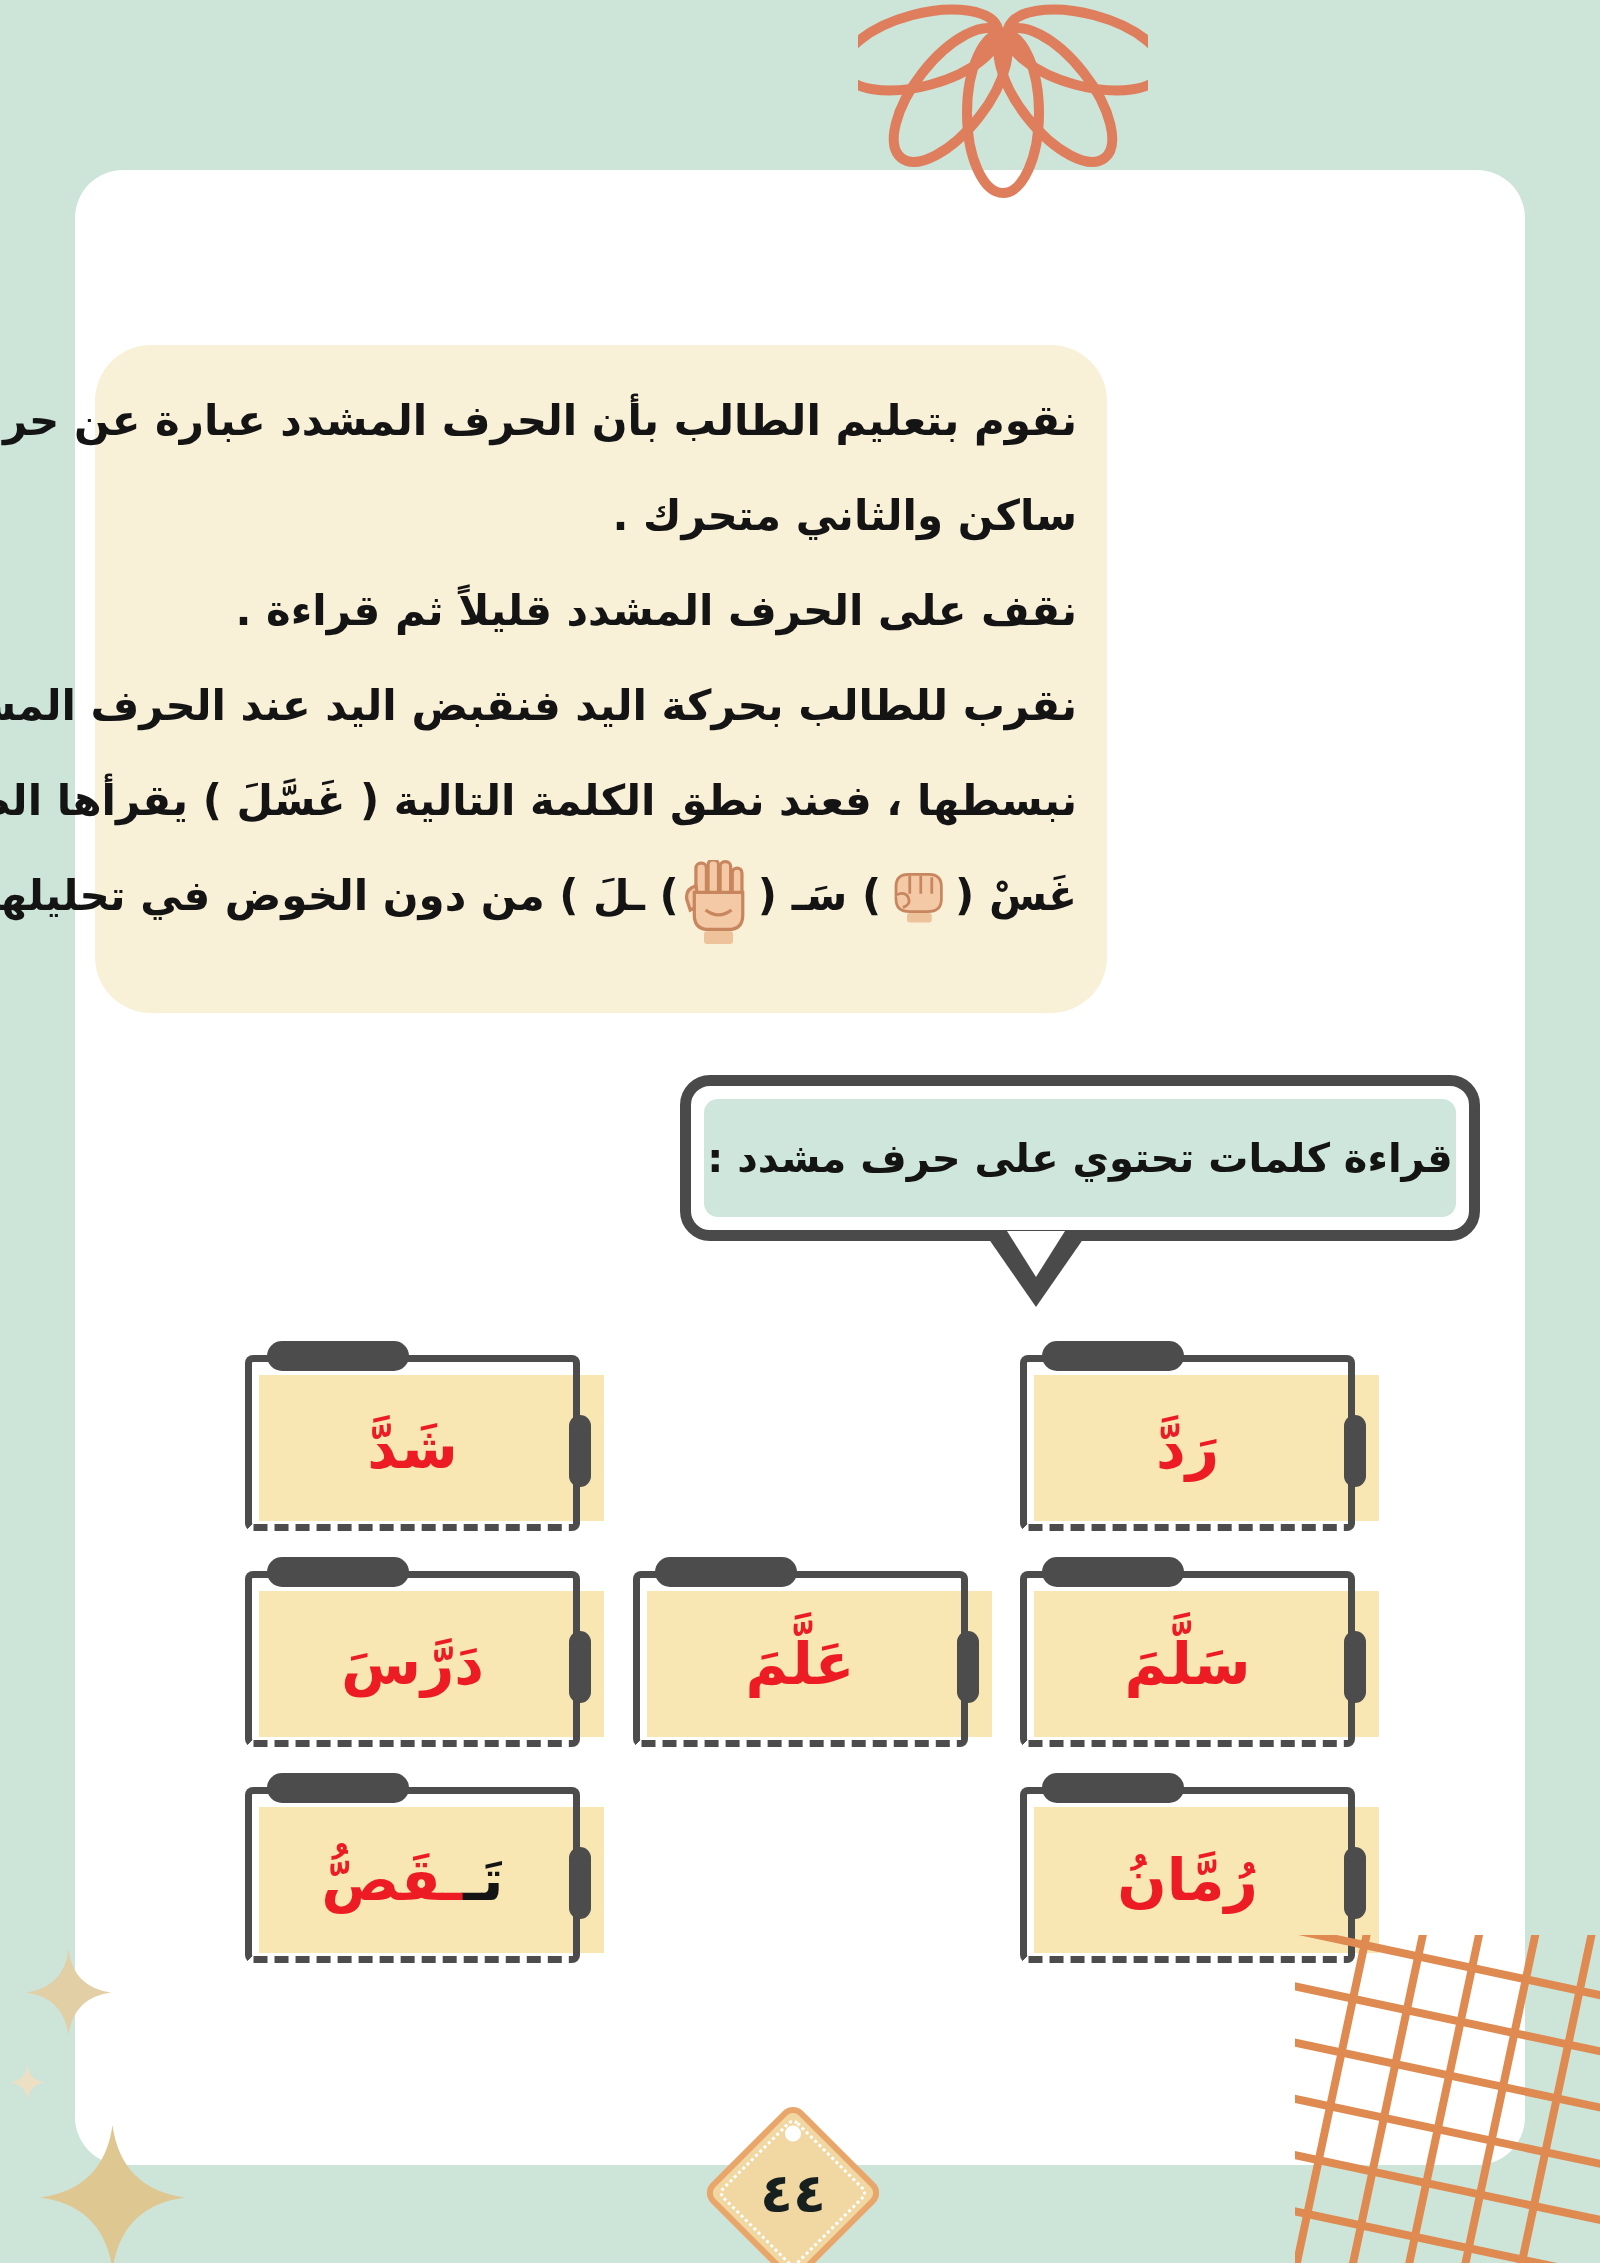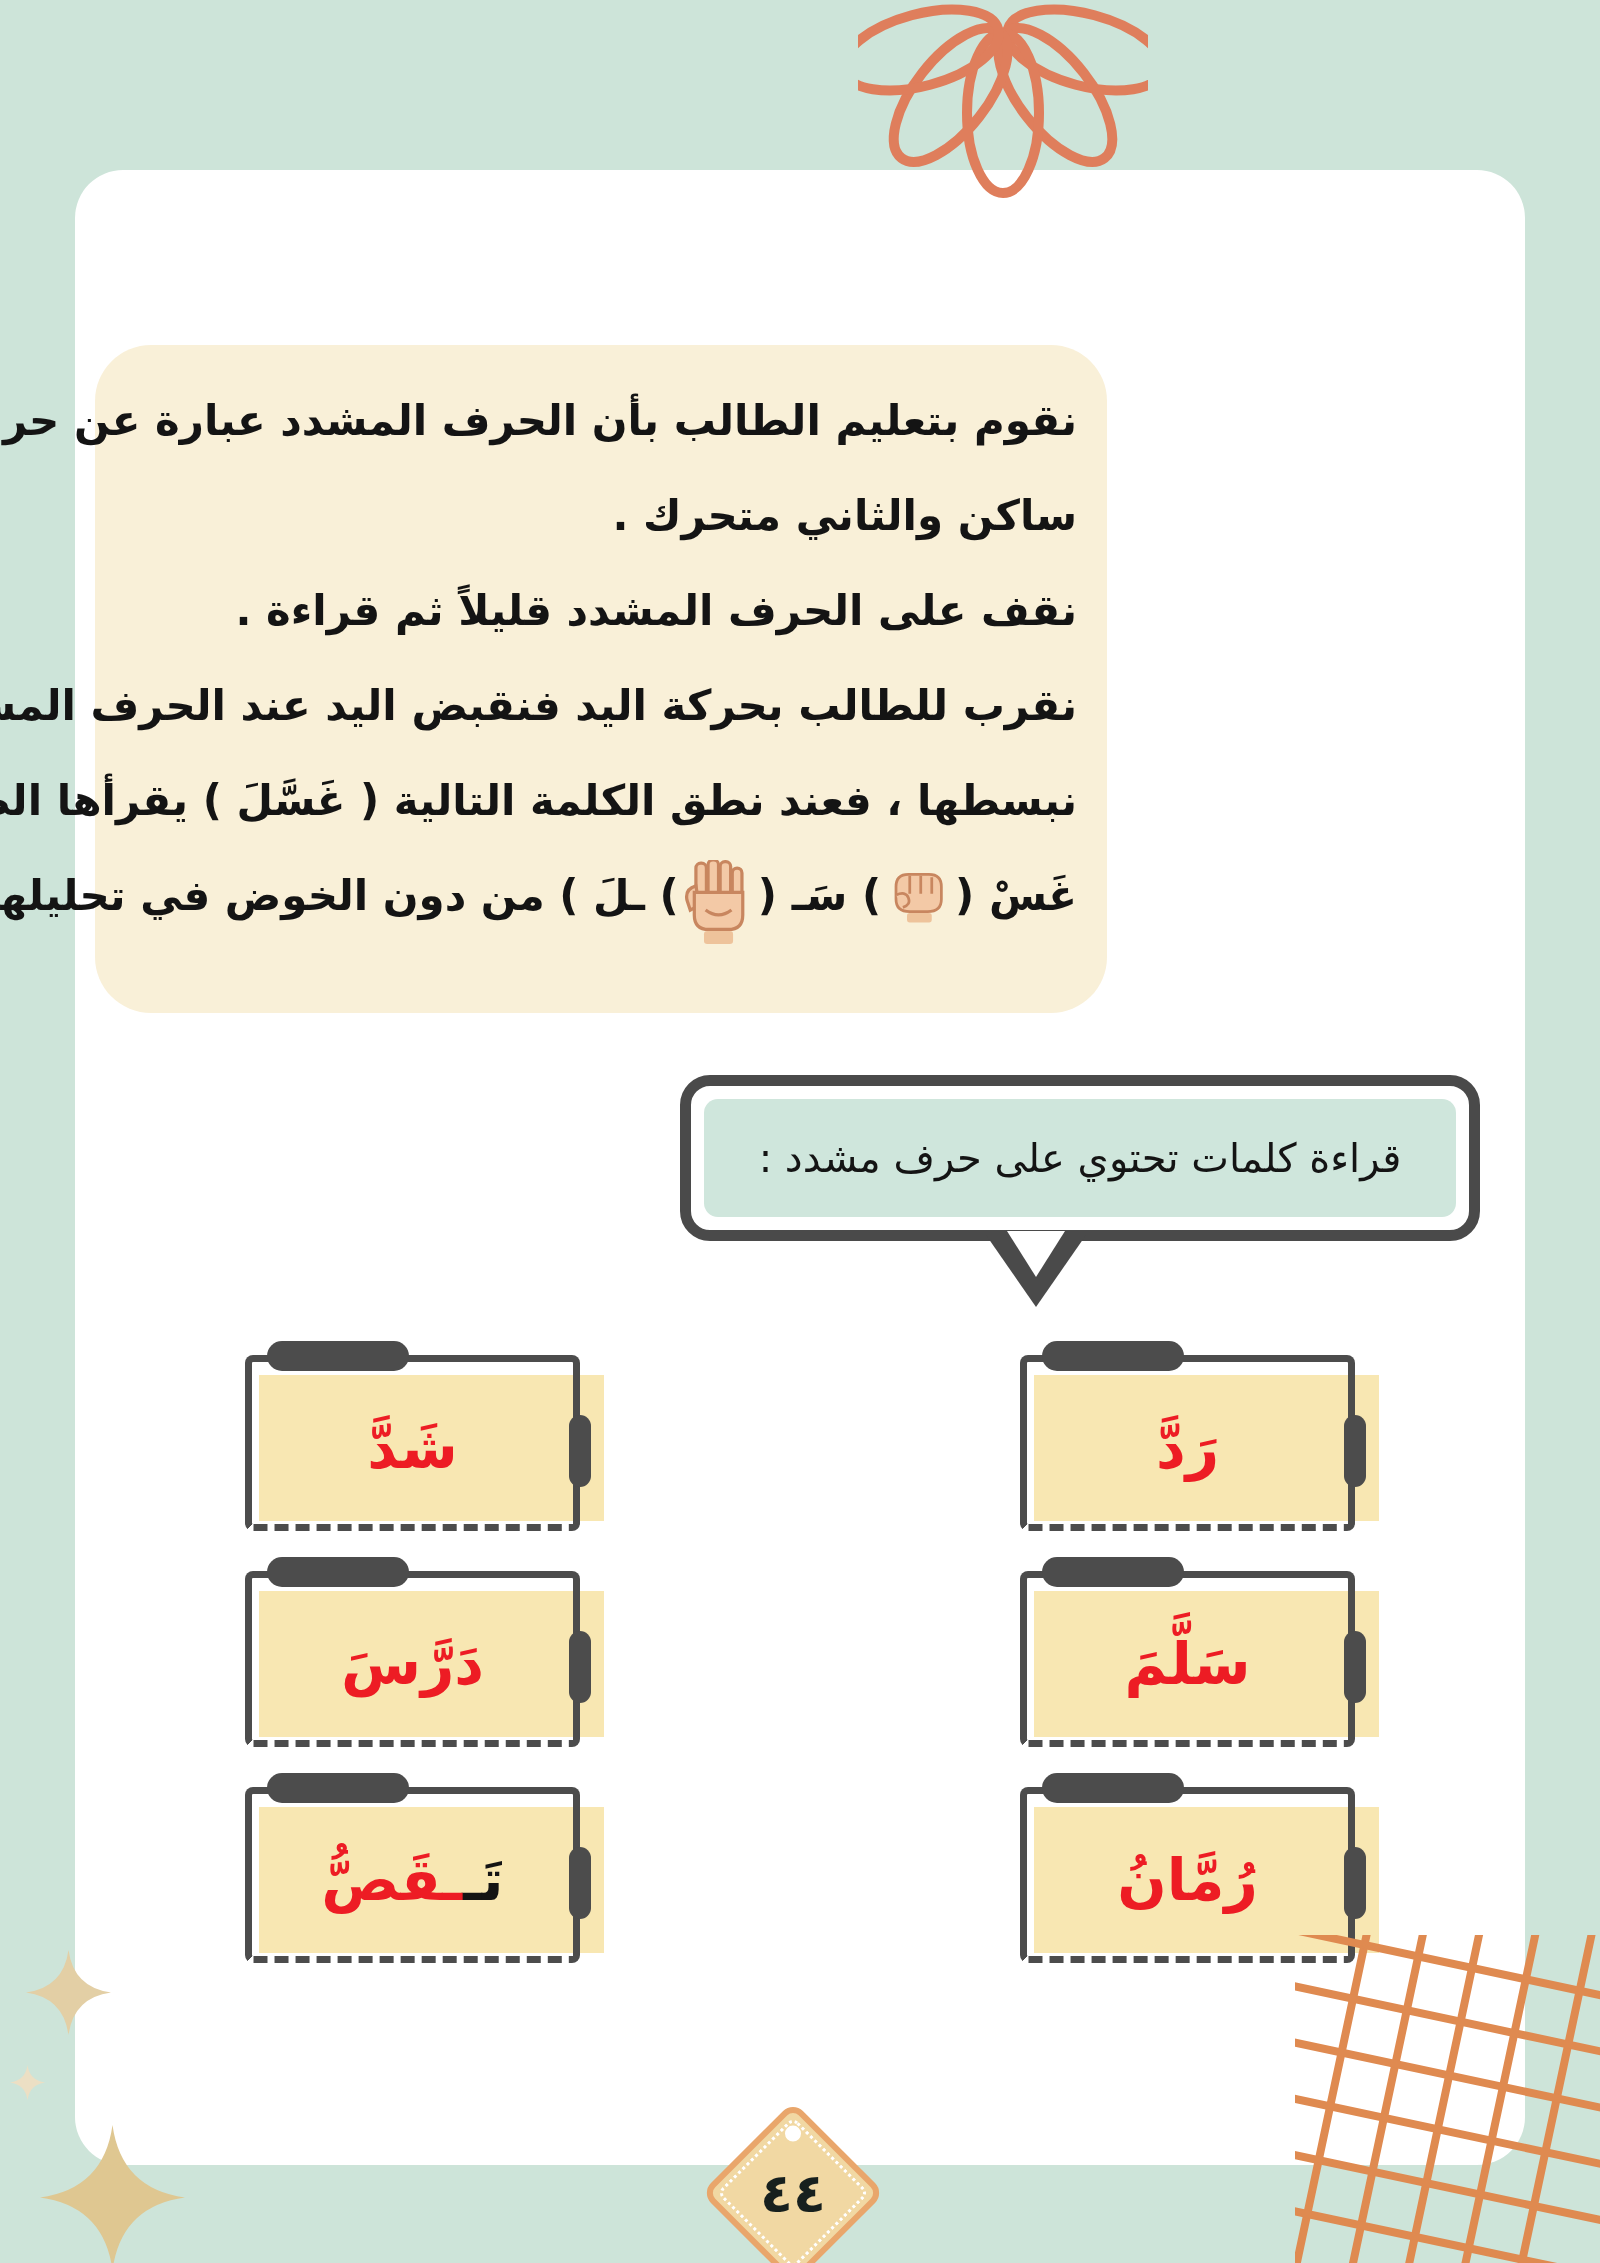--- a/index.html
+++ b/index.html
@@ -59,7 +59,7 @@
   .callout-inner{
     background:#cfe6dc;border-radius:14px;min-height:118px;
     display:flex;align-items:center;justify-content:center;
-    font-size:40px;font-weight:normal;color:#141414;direction:rtl;text-align:center;
+    font-size:40px;font-weight:bold;color:#141414;direction:rtl;text-align:center;
   }
   .callout-pointer{
     position:absolute;left:306px;top:100%;margin-top:-6px;width:0;height:0;

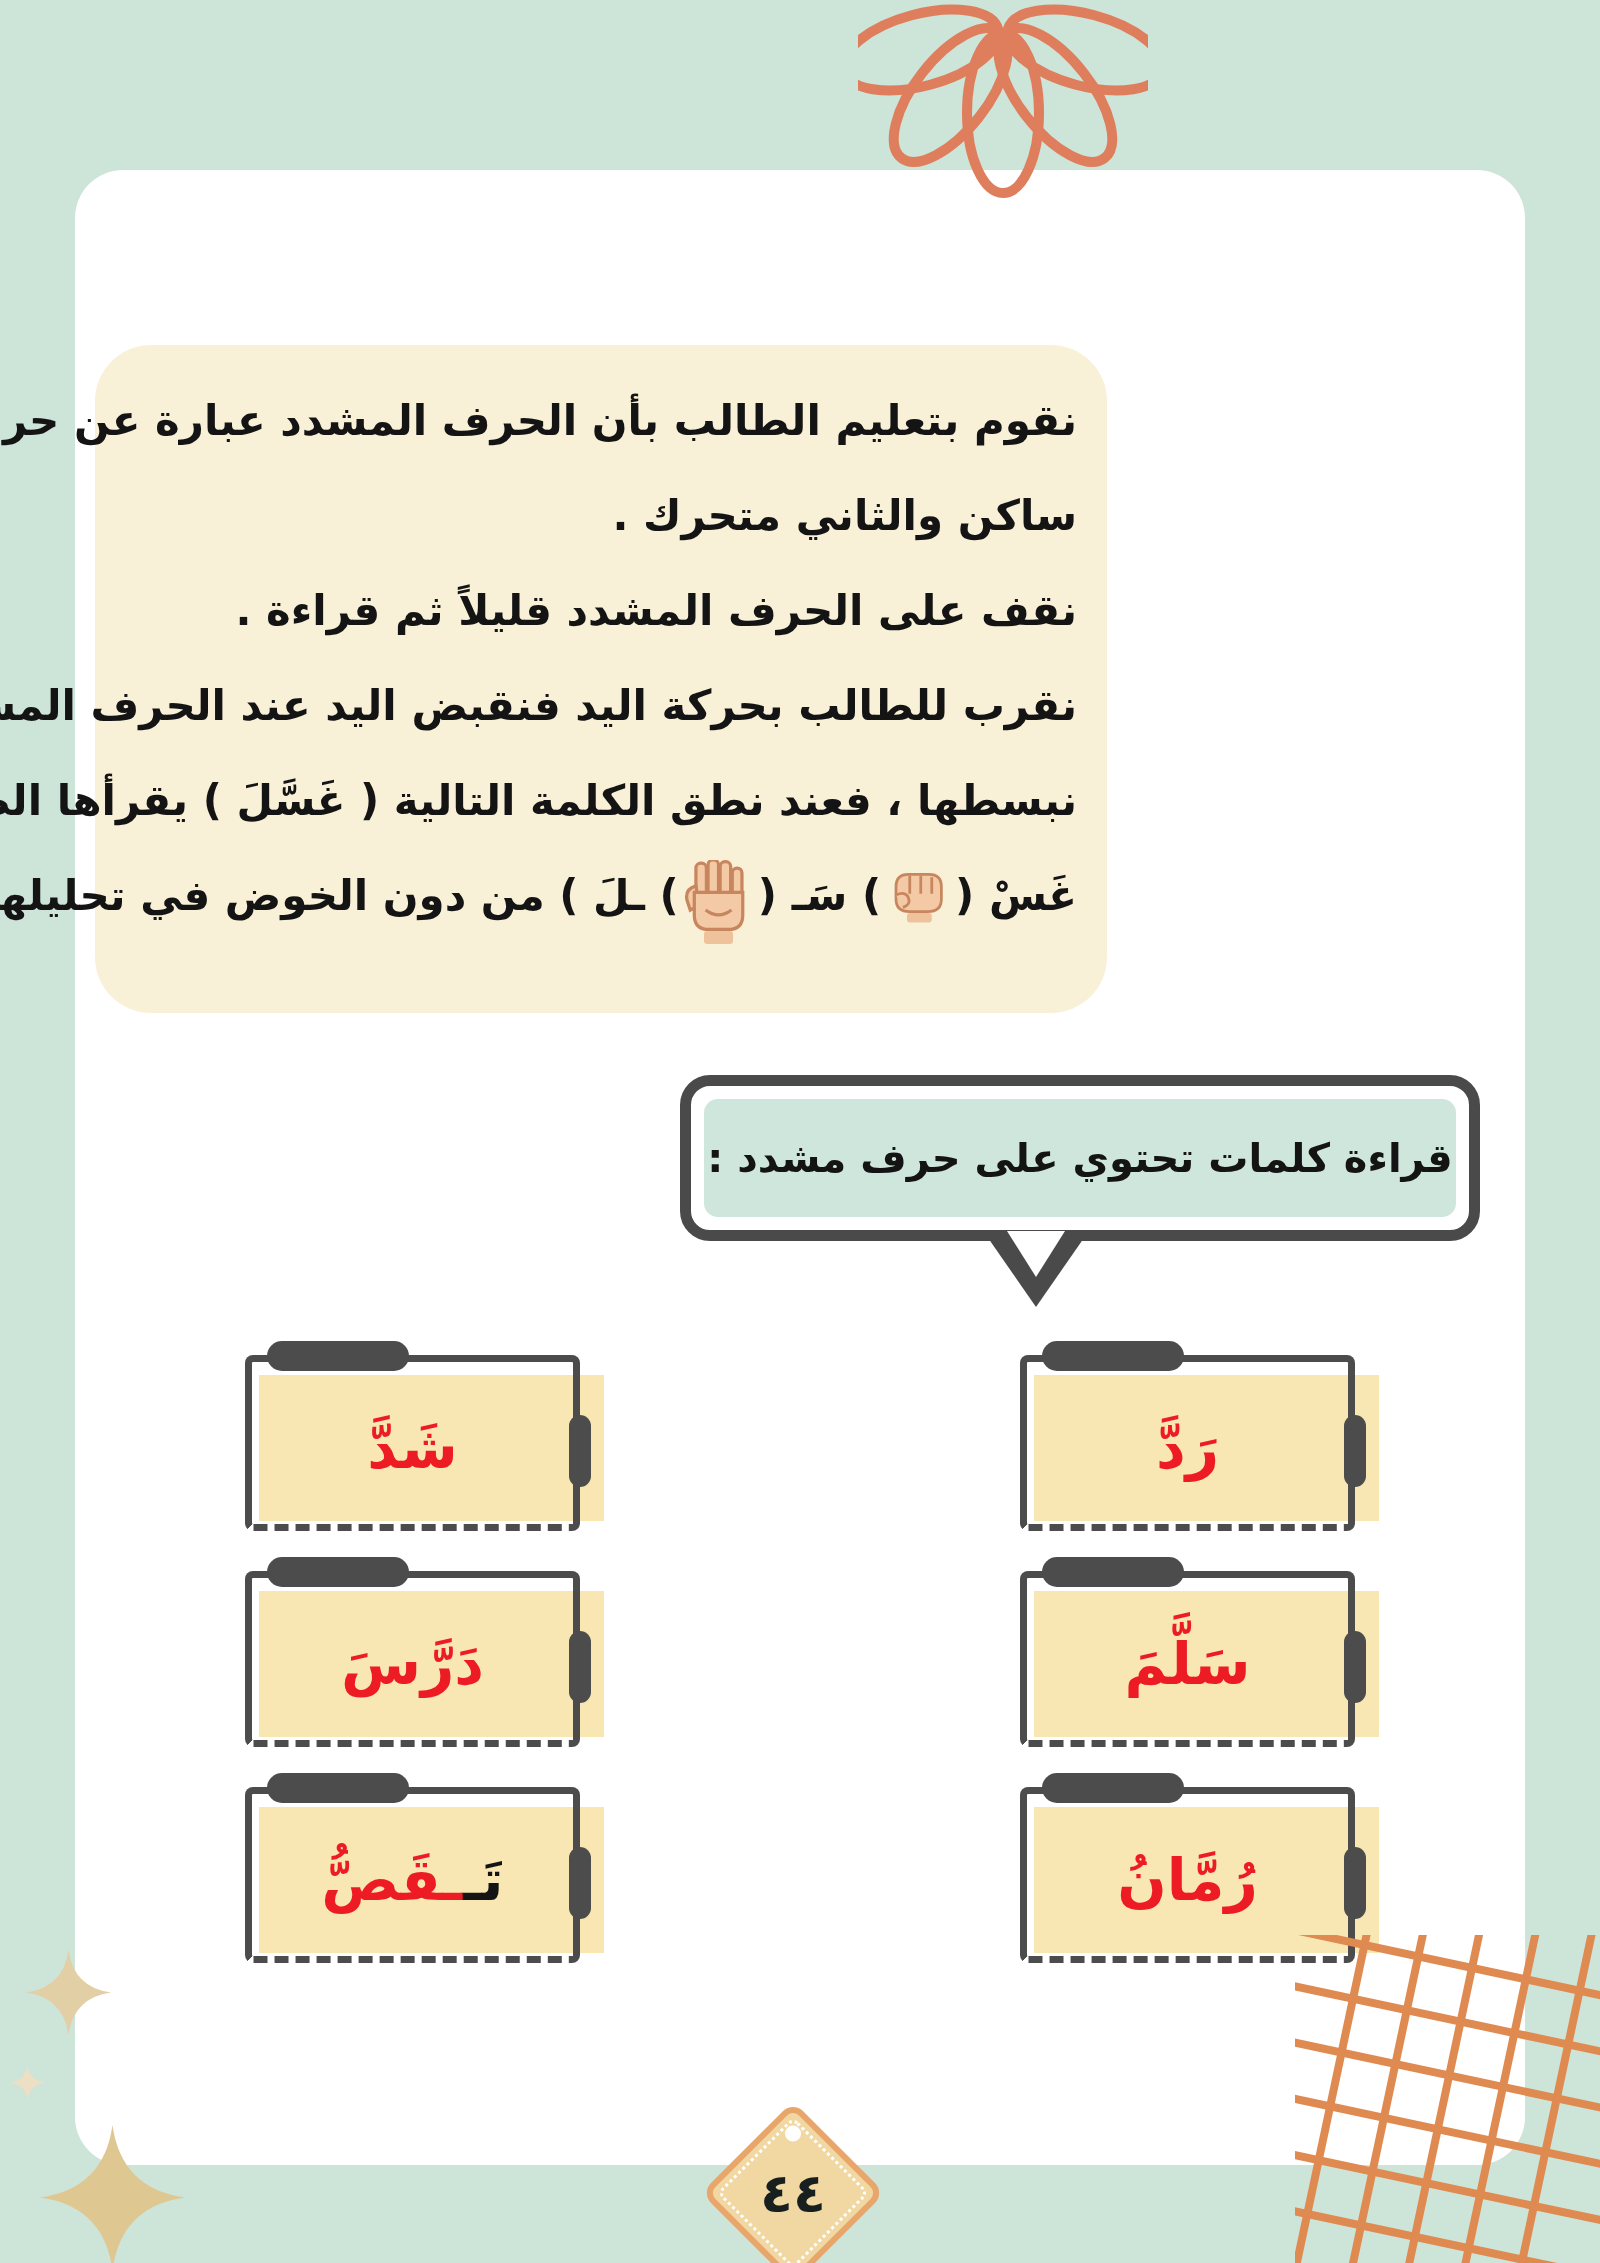--- a/index.html
+++ b/index.html
@@ -235,6 +235,13 @@
           <div class="wframe"></div>
           <span class="wclip-top"></span>
           <span class="wclip-right"></span>
+          <div class="wword">عَلَّمَ</div>
+        </div>
+        <div class="wcard">
+          <div class="wyellow"></div>
+          <div class="wframe"></div>
+          <span class="wclip-top"></span>
+          <span class="wclip-right"></span>
           <div class="wword">دَرَّسَ</div>
         </div>
       </div>

